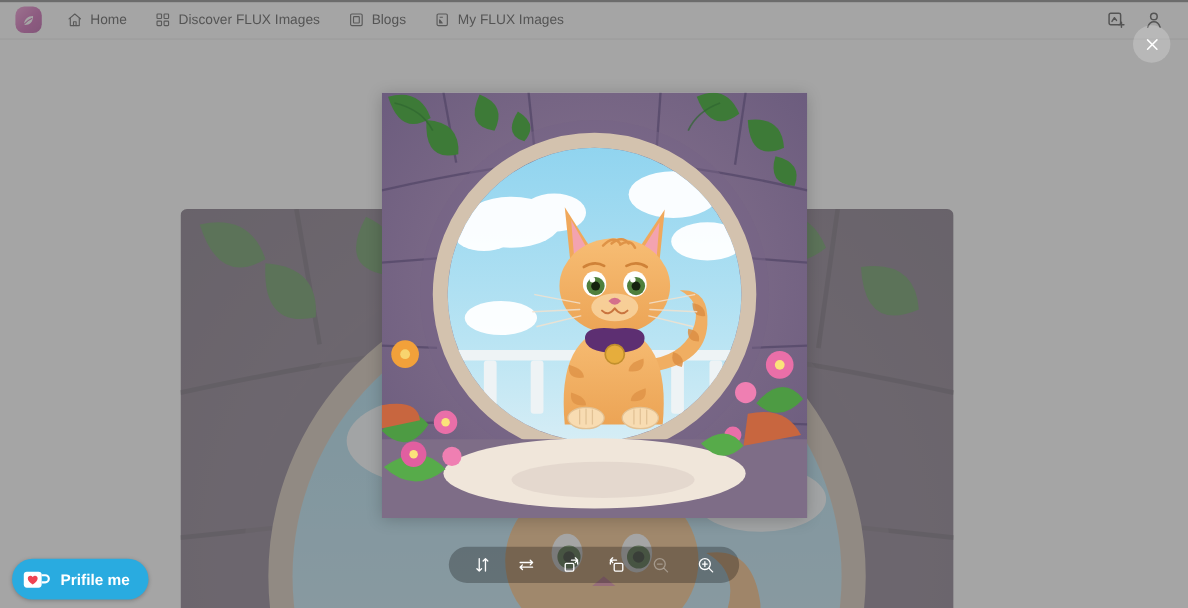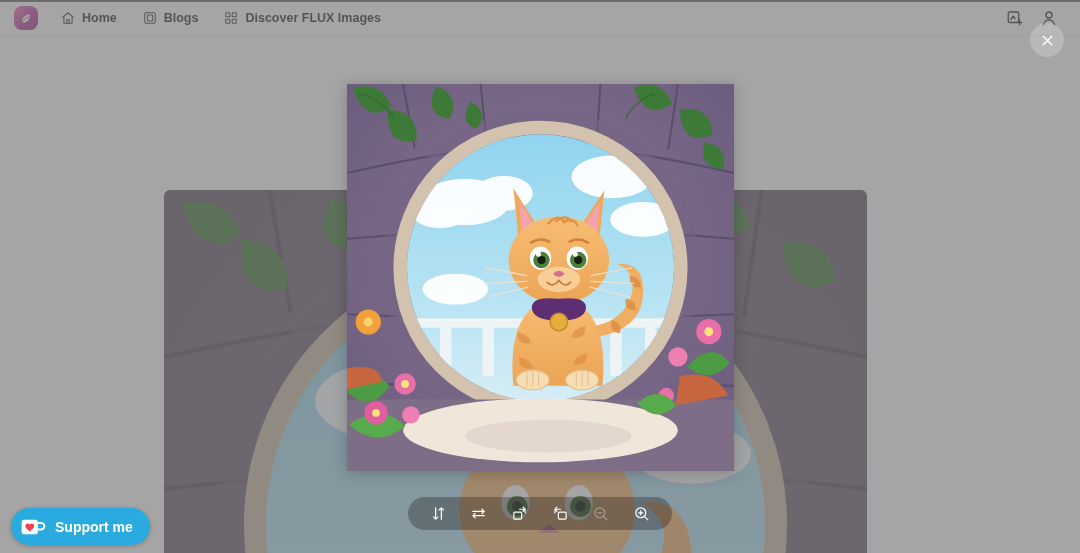--- a/index.html
+++ b/index.html
@@ -56,7 +56,7 @@
   }
   .brand-logo svg { display: block; }
 
-  .nav-items { display: flex; align-items: center; font-weight: bold; }
+  .nav-items { display: flex; align-items: center; }
 
   .nav-item {
     display: flex;

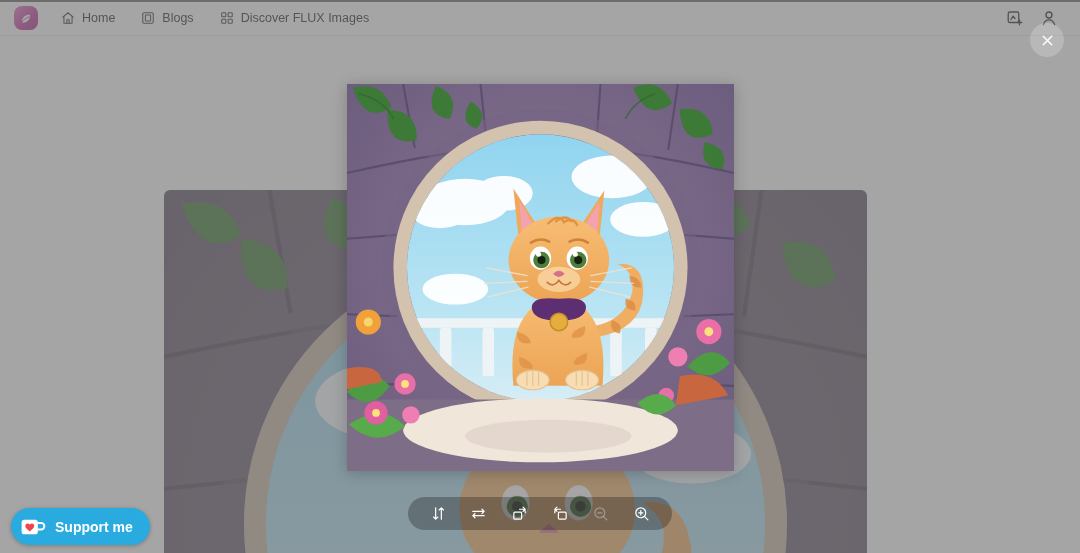--- a/index.html
+++ b/index.html
@@ -314,16 +314,6 @@
         <div class="nav-item">
           <span class="nav-icon">
             <svg width="14" height="14" viewBox="0 0 24 24" fill="none" stroke="currentColor" stroke-width="1.8">
-              <rect x="3" y="3" width="18" height="18" rx="2"></rect>
-                <rect x="7.5" y="7" width="9" height="10" rx="1"></rect>
-            </svg>
-          </span>
-          <span>Blogs</span>
-        </div>
-
-        <div class="nav-item">
-          <span class="nav-icon">
-            <svg width="14" height="14" viewBox="0 0 24 24" fill="none" stroke="currentColor" stroke-width="1.8">
               <rect x="3" y="3" width="7" height="7" rx="1.2"></rect>
                 <rect x="14" y="3" width="7" height="7" rx="1.2"></rect>
               <rect x="3" y="14" width="7" height="7" rx="1.2"></rect>
@@ -331,6 +321,16 @@
             </svg>
           </span>
           <span>Discover FLUX Images</span>
+        </div>
+
+        <div class="nav-item">
+          <span class="nav-icon">
+            <svg width="14" height="14" viewBox="0 0 24 24" fill="none" stroke="currentColor" stroke-width="1.8">
+              <rect x="3" y="3" width="18" height="18" rx="2"></rect>
+                <rect x="7.5" y="7" width="9" height="10" rx="1"></rect>
+            </svg>
+          </span>
+          <span>Blogs</span>
         </div>
 
 

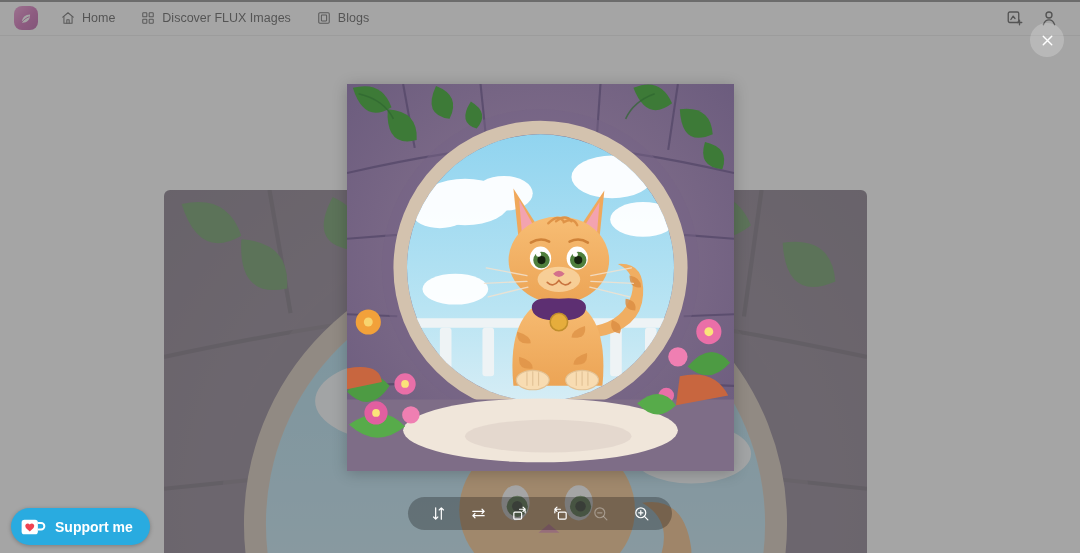--- a/index.html
+++ b/index.html
@@ -334,6 +334,16 @@
         </div>
 
 
+        <div class="nav-item">
+          <span class="nav-icon">
+            <svg width="14" height="14" viewBox="0 0 24 24" fill="none" stroke="currentColor" stroke-width="1.8" stroke-linejoin="round">
+              <rect x="4" y="3" width="16" height="18" rx="2"></rect>
+              <path d="M8 8h5"></path>
+                <path d="M8 12l4 5h-4z" fill="currentColor"></path>
+            </svg>
+          </span>
+          <span>My FLUX Images</span>
+        </div>
 
       </div>
 

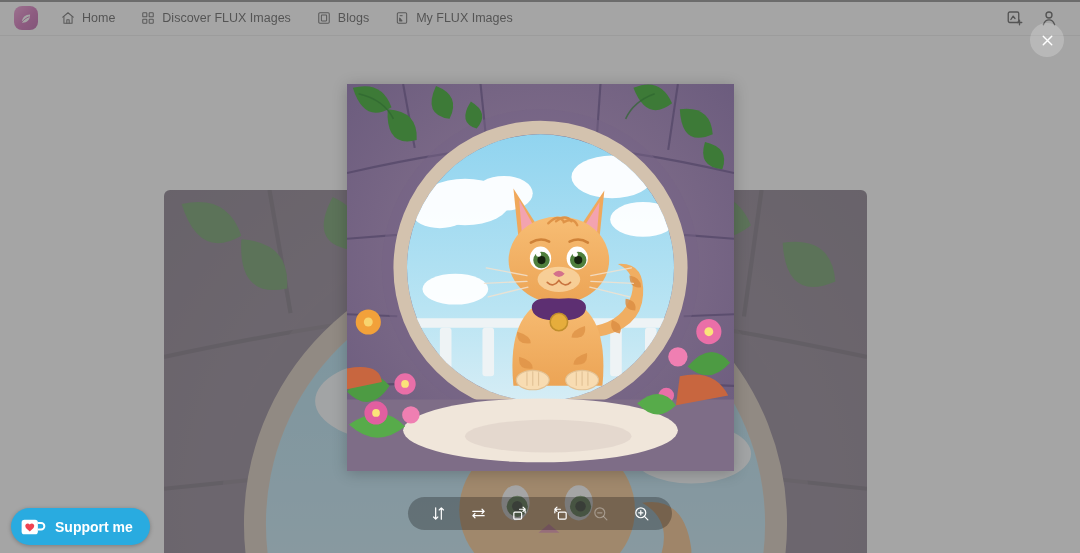--- a/index.html
+++ b/index.html
@@ -623,7 +623,7 @@
         <path d="M12 17.5C8.5 14.8 6.5 13 6.5 10.6 6.5 8.9 7.8 7.7 9.4 7.7c1 0 1.9.5 2.6 1.3.7-.8 1.6-1.3 2.6-1.3 1.6 0 2.9 1.2 2.9 2.9 0 2.4-2 4.2-5.5 6.9z" fill="#ef4352"></path>
       </svg>
     </span>
-    <span>Support me</span>
+    <span>Prifile me</span>
   </button>
 
 </div>

